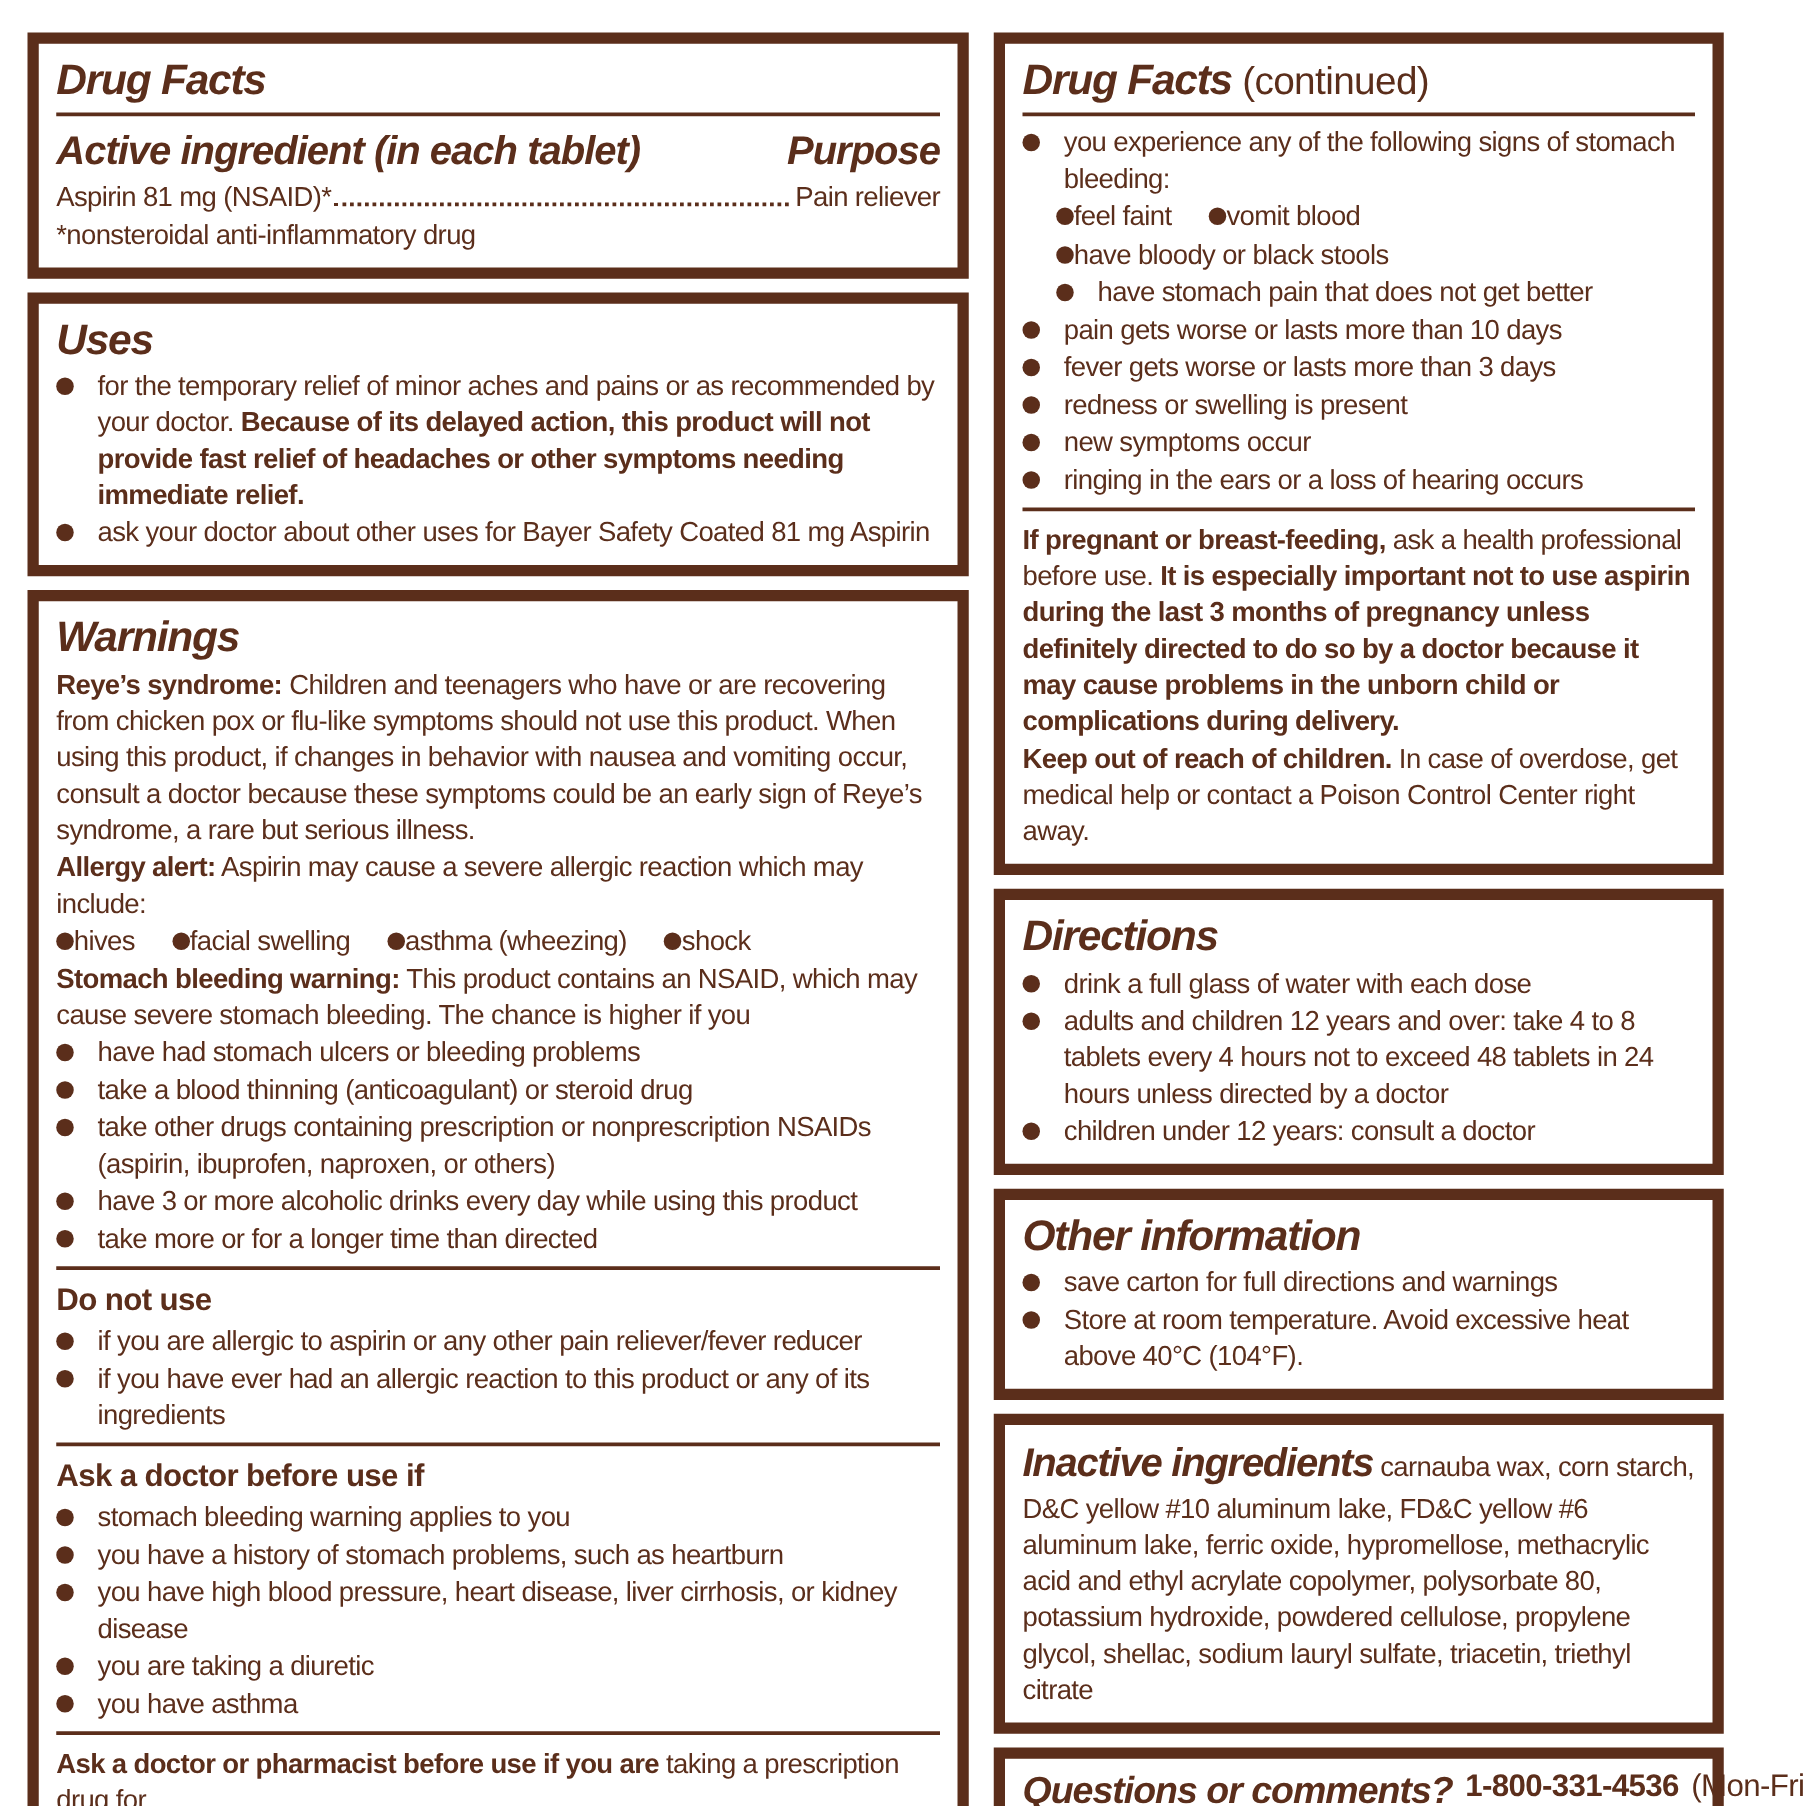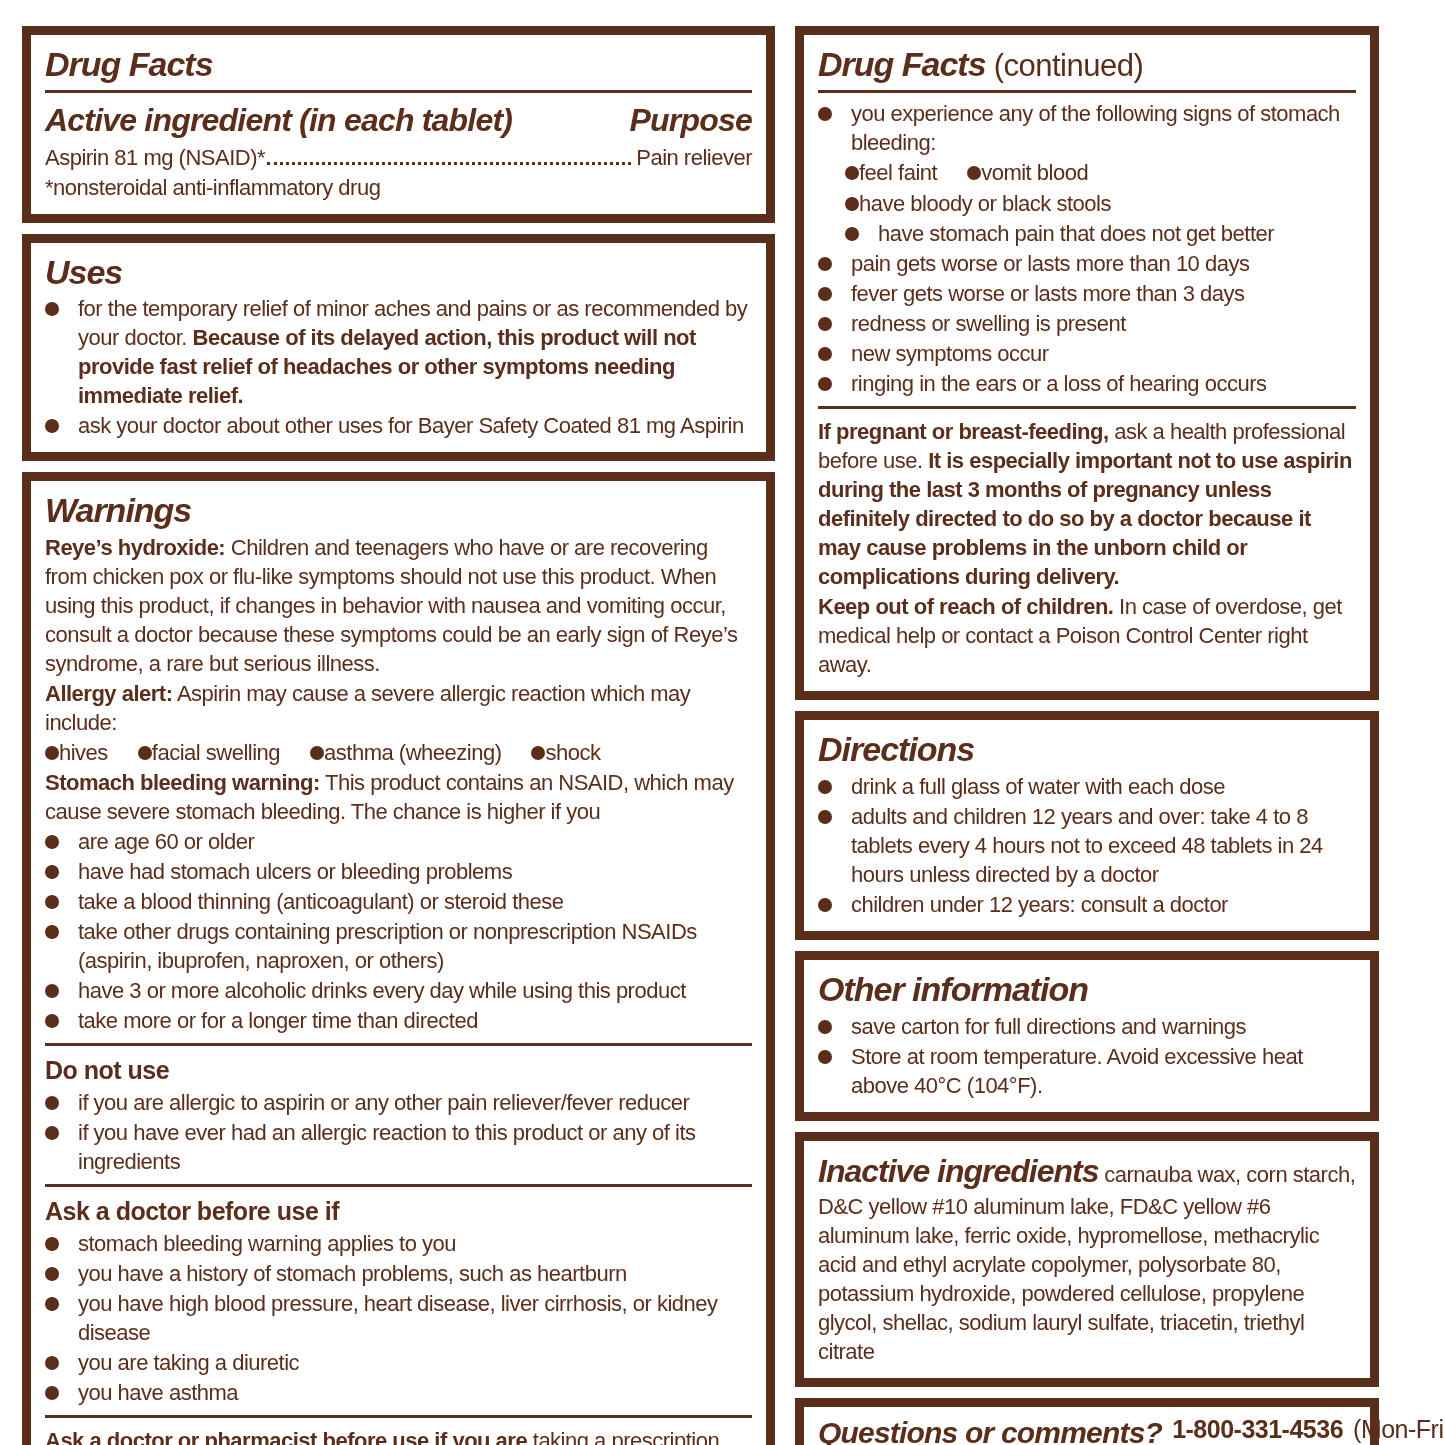--- a/index.html
+++ b/index.html
@@ -99,7 +99,7 @@
   <div class="box warn-box">
     <div class="box-title">Warnings</div>
 
-    <div class="para"><span class="b">Reye’s hydroxide:</span><span>  Children and teenagers who have or are recovering from chicken pox or flu-like symptoms should not use this product.  When using this product, if changes in behavior with nausea and vomiting occur, consult a doctor because these symptoms could be an early sign of Reye’s syndrome, a rare but serious illness.</span></div>
+    <div class="para"><span class="b">Reye’s syndrome:</span><span>  Children and teenagers who have or are recovering from chicken pox or flu-like symptoms should not use this product.  When using this product, if changes in behavior with nausea and vomiting occur, consult a doctor because these symptoms could be an early sign of Reye’s syndrome, a rare but serious illness.</span></div>
     <div class="para"><span class="b">Allergy alert:</span><span> Aspirin may cause a severe allergic reaction which may include:</span></div>
 
     <div class="inline-list">

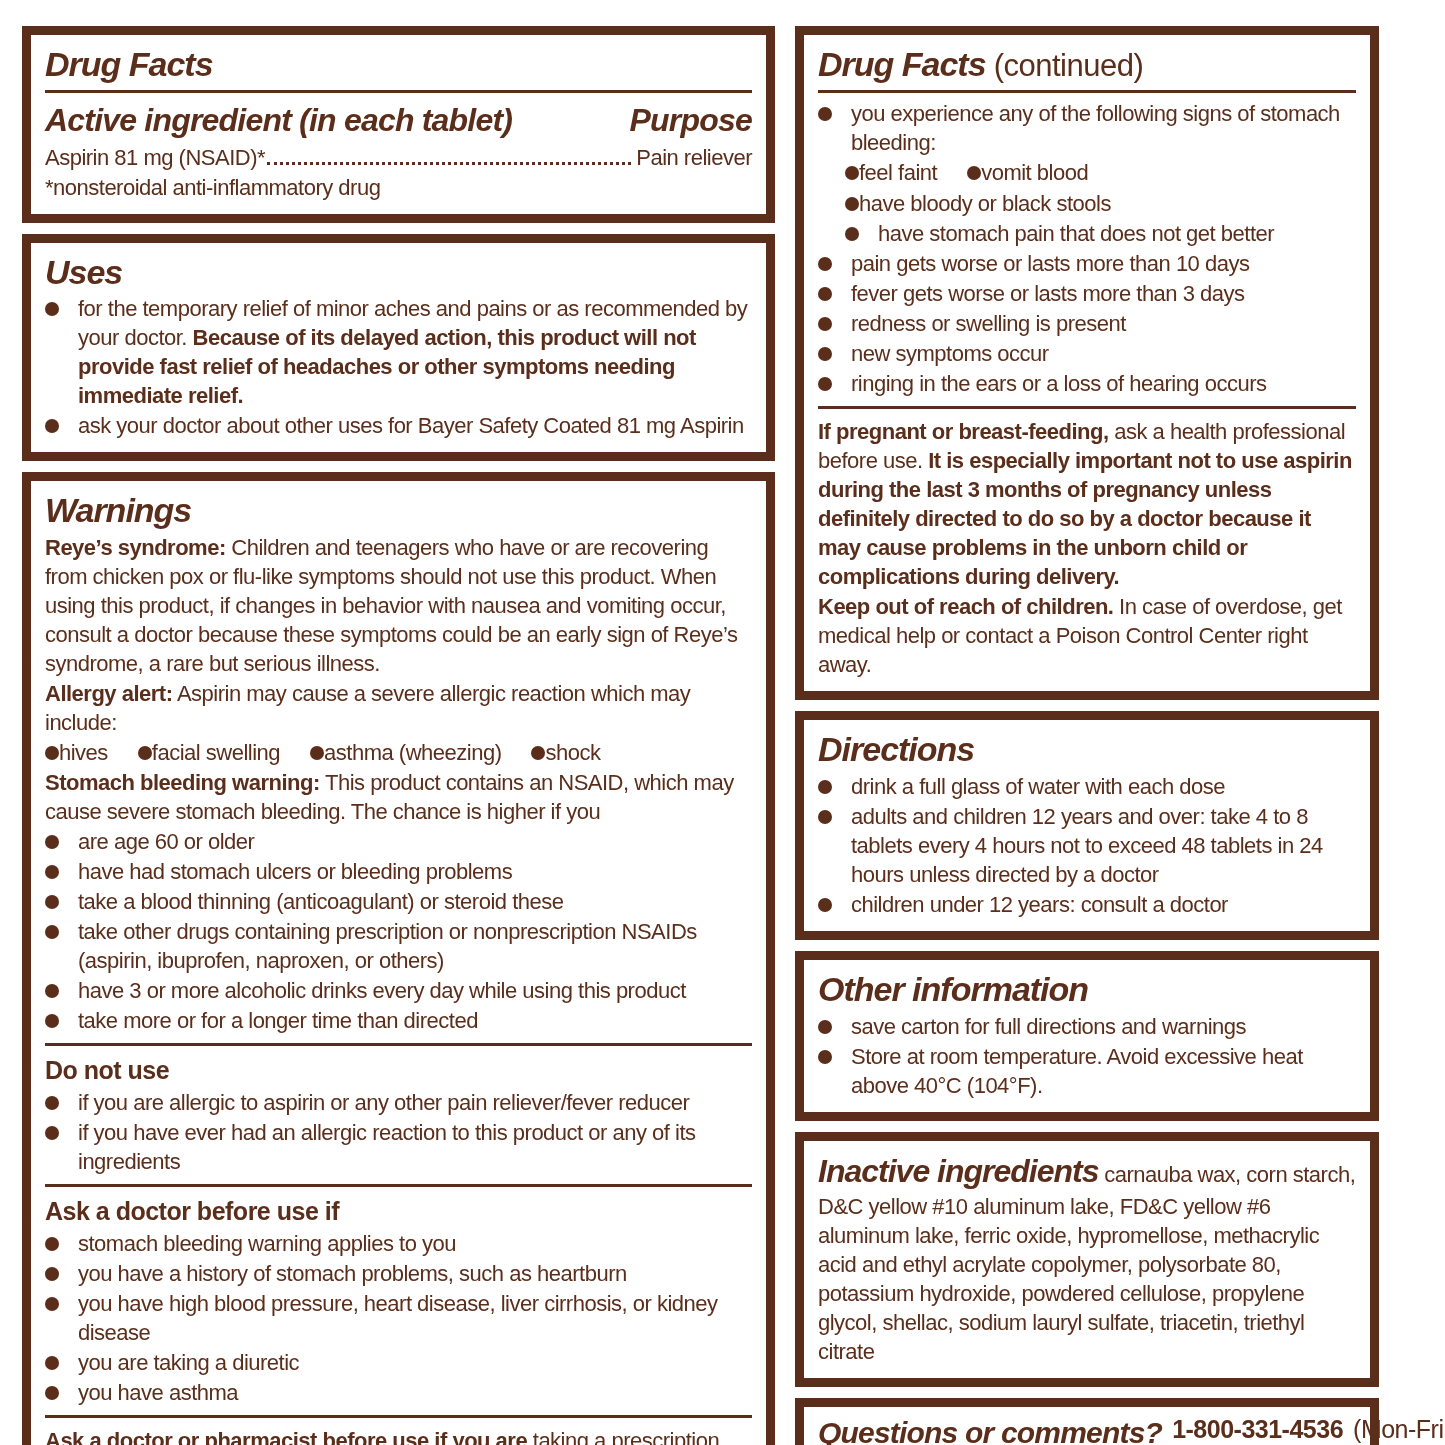--- a/index.html
+++ b/index.html
@@ -129,10 +129,6 @@
 
     <div class="blist">
 
-        <div class="li">
-          <span class="dot"></span>
-          <span class="li-text">are age 60 or older</span>
-        </div>
 
         <div class="li">
           <span class="dot"></span>

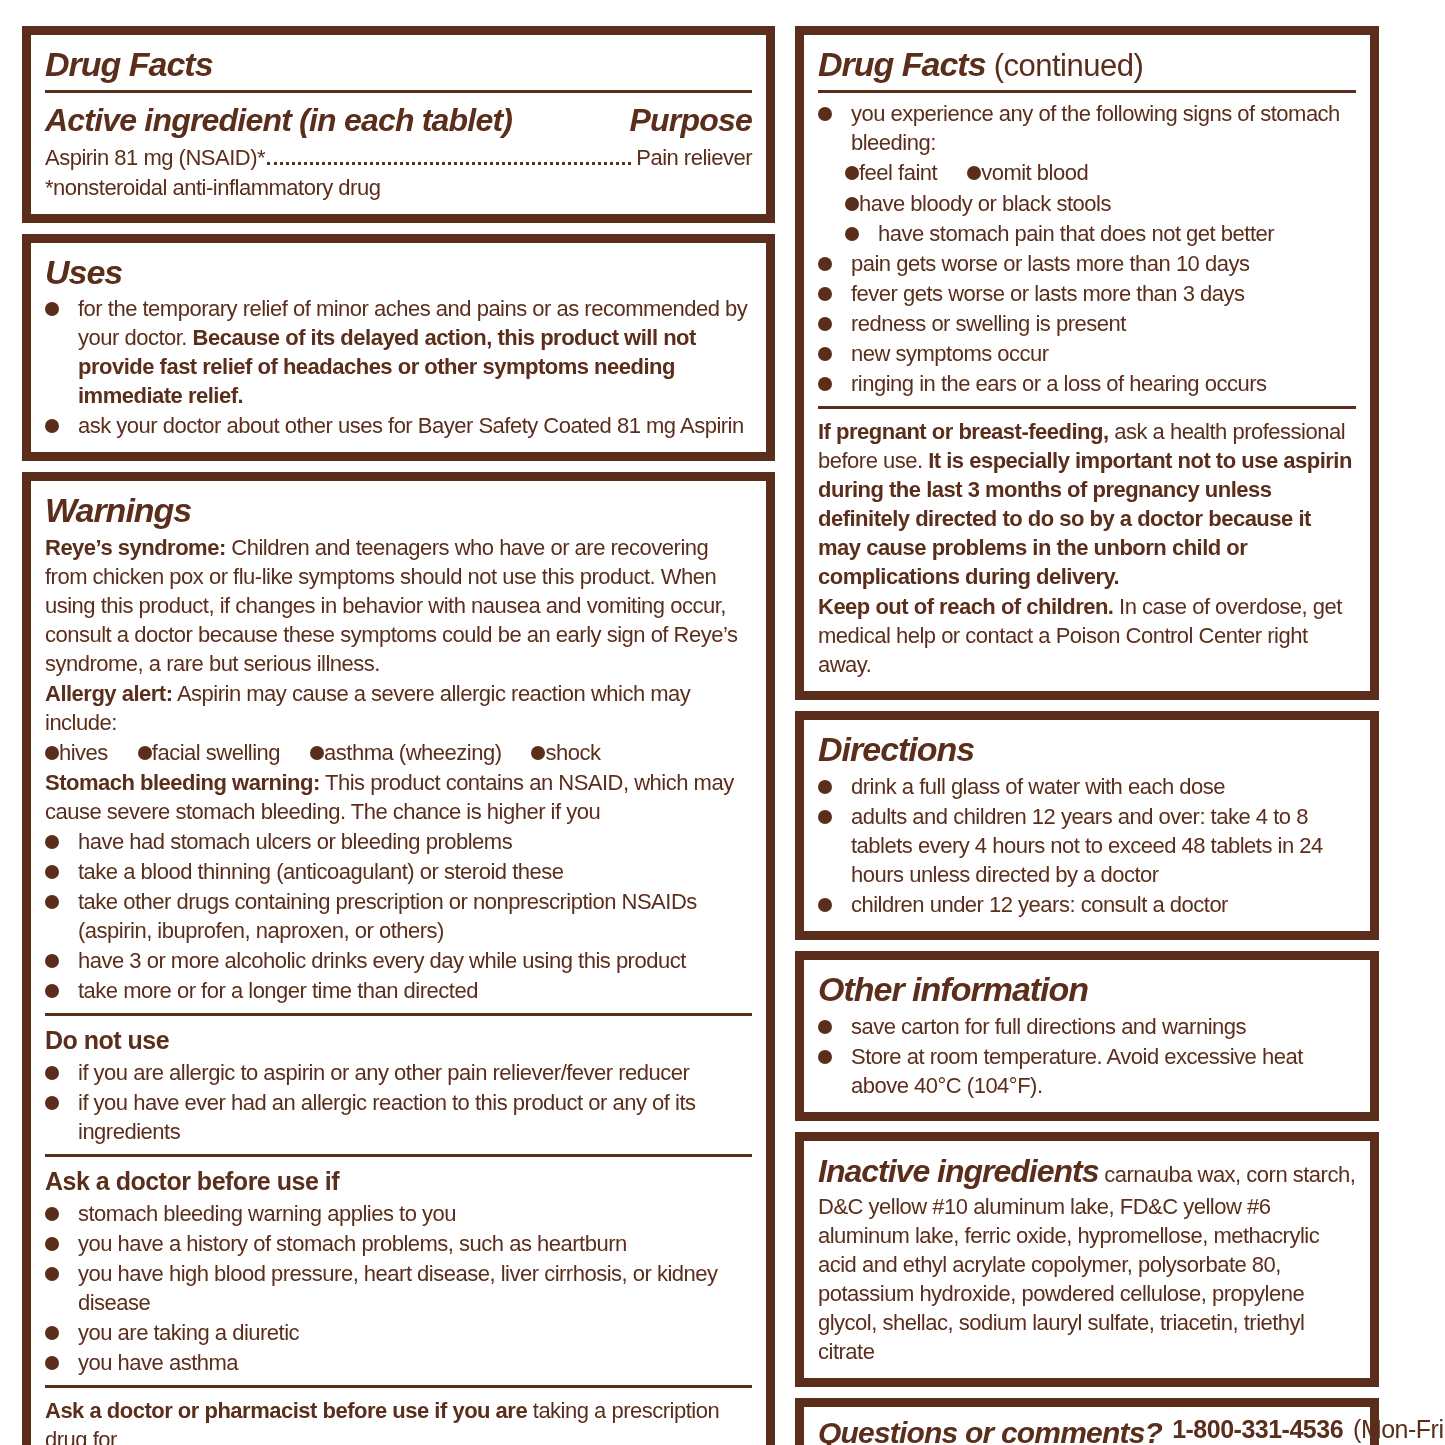--- a/index.html
+++ b/index.html
@@ -137,7 +137,7 @@
 
         <div class="li">
           <span class="dot"></span>
-          <span class="li-text">take a blood thinning (anticoagulant) or steroid these</span>
+          <span class="li-text">take a blood thinning (anticoagulant) or steroid drug</span>
         </div>
 
         <div class="li">

